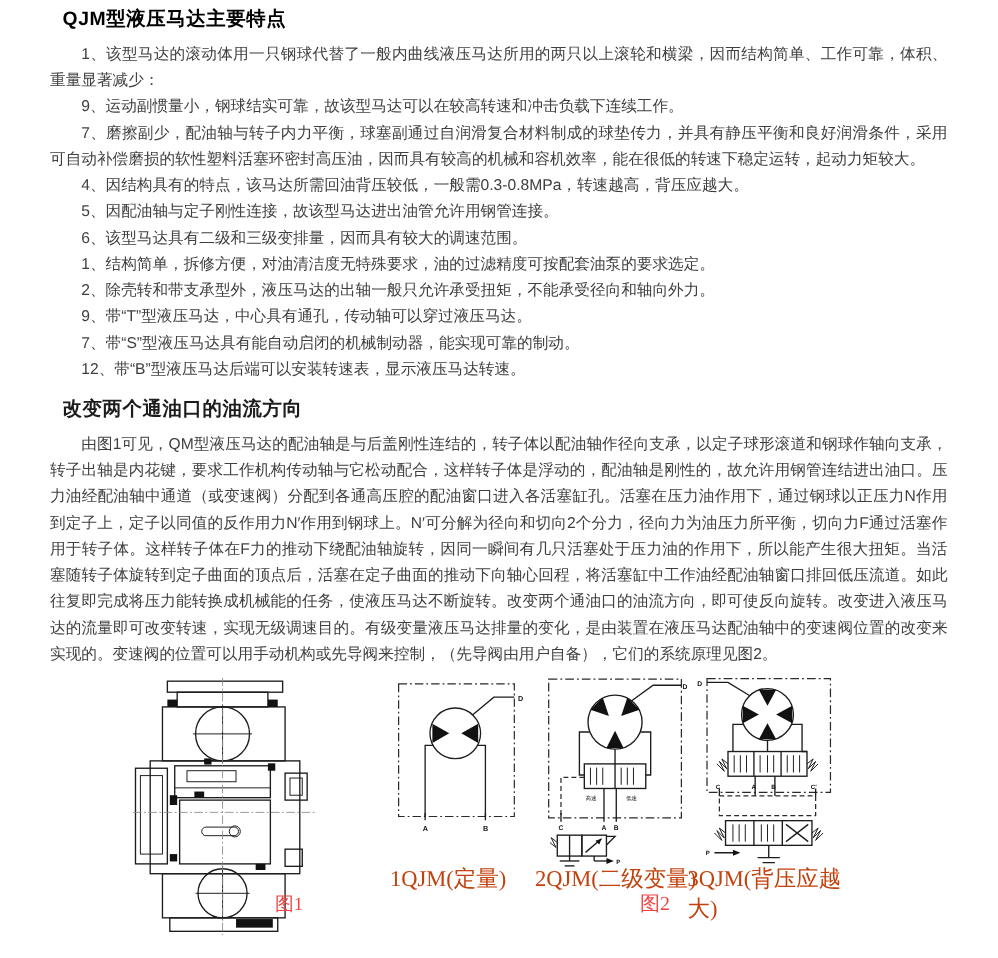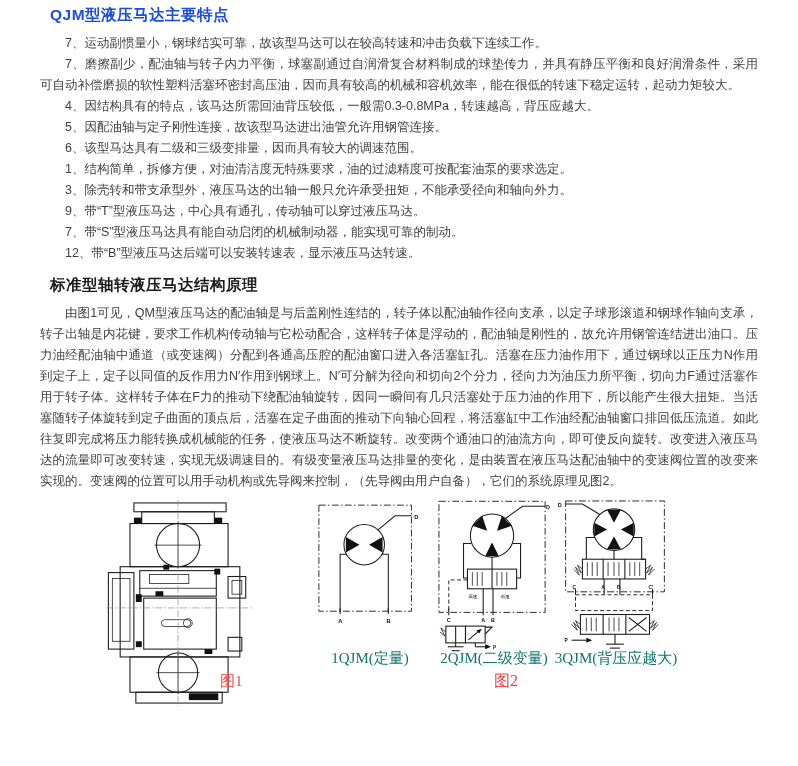--- a/index.html
+++ b/index.html
@@ -5,7 +5,7 @@
   html,body{margin:0;padding:0;background:#ffffff;}
   body{width:798px;height:766px;overflow:hidden;font-family:"Liberation Sans","DejaVu Sans",sans-serif;color:#3f3f3f;}
   .content{padding:5px 40px 0 40px;width:718px;}
-  h1.sec-title{font-size:15.5px;font-weight:bold;color:#1d4ed8;margin:0 0 7px 10px;letter-spacing:.5px;}
+  h1.sec-title{font-size:15.5px;font-weight:bold;color:#000000;margin:0 0 7px 10px;letter-spacing:.5px;}
   h2.sec-title{font-size:15.5px;font-weight:bold;color:#1c1c1c;margin:11px 0 7px 10px;letter-spacing:.5px;}
   p.item, p.para{font-size:12.5px;line-height:21px;margin:0;text-indent:2em;color:#3f3f3f;text-align:justify;}
   .figures{position:relative;height:208px;margin-top:6px;}

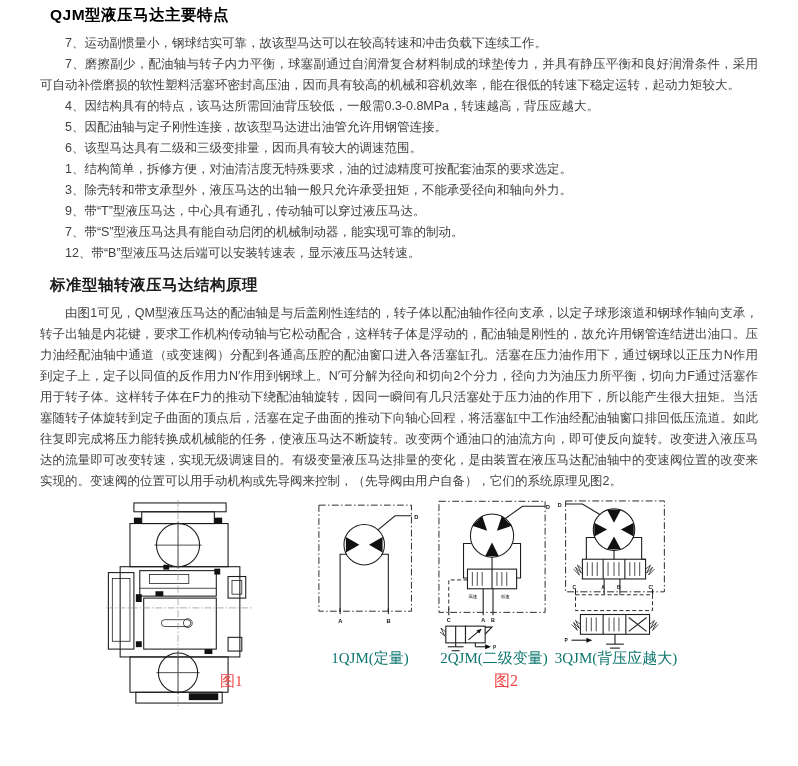--- a/index.html
+++ b/index.html
@@ -28,6 +28,7 @@
 <div class="content">
 
   <h1 class="sec-title">QJM型液压马达主要特点</h1>
+  <p class="item">1、该型马达的滚动体用一只钢球代替了一般内曲线液压马达所用的两只以上滚轮和横梁，因而结构简单、工作可靠，体积、重量显著减少：</p>
   <p class="item">7、运动副惯量小，钢球结实可靠，故该型马达可以在较高转速和冲击负载下连续工作。</p>
   <p class="item">7、磨擦副少，配油轴与转子内力平衡，球塞副通过自润滑复合材料制成的球垫传力，并具有静压平衡和良好润滑条件，采用可自动补偿磨损的软性塑料活塞环密封高压油，因而具有较高的机械和容机效率，能在很低的转速下稳定运转，起动力矩较大。</p>
   <p class="item">4、因结构具有的特点，该马达所需回油背压较低，一般需0.3-0.8MPa，转速越高，背压应越大。</p>

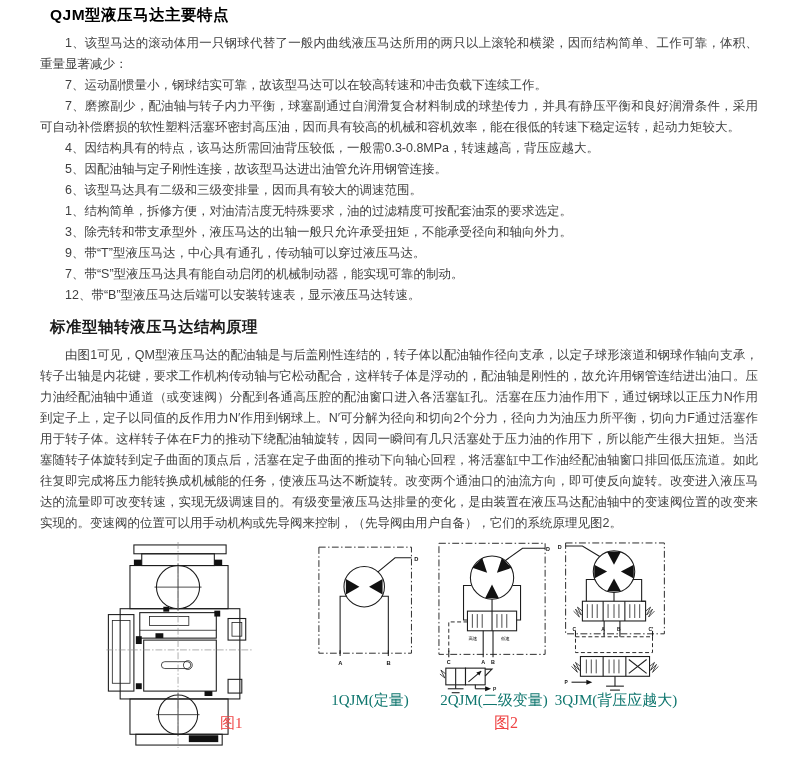--- a/index.html
+++ b/index.html
@@ -29,7 +29,7 @@
 
   <h1 class="sec-title">QJM型液压马达主要特点</h1>
   <p class="item">1、该型马达的滚动体用一只钢球代替了一般内曲线液压马达所用的两只以上滚轮和横梁，因而结构简单、工作可靠，体积、重量显著减少：</p>
-  <p class="item">7、运动副惯量小，钢球结实可靠，故该型马达可以在较高转速和冲击负载下连续工作。</p>
+  <p class="item">9、运动副惯量小，钢球结实可靠，故该型马达可以在较高转速和冲击负载下连续工作。</p>
   <p class="item">7、磨擦副少，配油轴与转子内力平衡，球塞副通过自润滑复合材料制成的球垫传力，并具有静压平衡和良好润滑条件，采用可自动补偿磨损的软性塑料活塞环密封高压油，因而具有较高的机械和容机效率，能在很低的转速下稳定运转，起动力矩较大。</p>
   <p class="item">4、因结构具有的特点，该马达所需回油背压较低，一般需0.3-0.8MPa，转速越高，背压应越大。</p>
   <p class="item">5、因配油轴与定子刚性连接，故该型马达进出油管允许用钢管连接。</p>

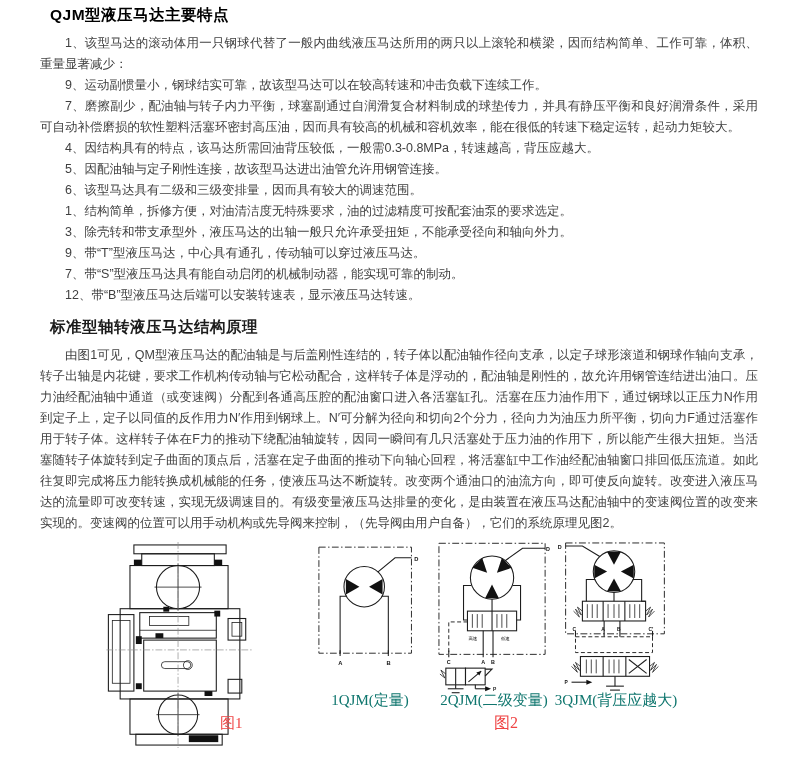--- a/index.html
+++ b/index.html
@@ -35,7 +35,7 @@
   <p class="item">5、因配油轴与定子刚性连接，故该型马达进出油管允许用钢管连接。</p>
   <p class="item">6、该型马达具有二级和三级变排量，因而具有较大的调速范围。</p>
   <p class="item">1、结构简单，拆修方便，对油清洁度无特殊要求，油的过滤精度可按配套油泵的要求选定。</p>
-  <p class="item">3、除壳转和带支承型外，液压马达的出轴一般只允许承受扭矩，不能承受径向和轴向外力。</p>
+  <p class="item">2、除壳转和带支承型外，液压马达的出轴一般只允许承受扭矩，不能承受径向和轴向外力。</p>
   <p class="item">9、带“T”型液压马达，中心具有通孔，传动轴可以穿过液压马达。</p>
   <p class="item">7、带“S”型液压马达具有能自动启闭的机械制动器，能实现可靠的制动。</p>
   <p class="item">12、带“B”型液压马达后端可以安装转速表，显示液压马达转速。</p>

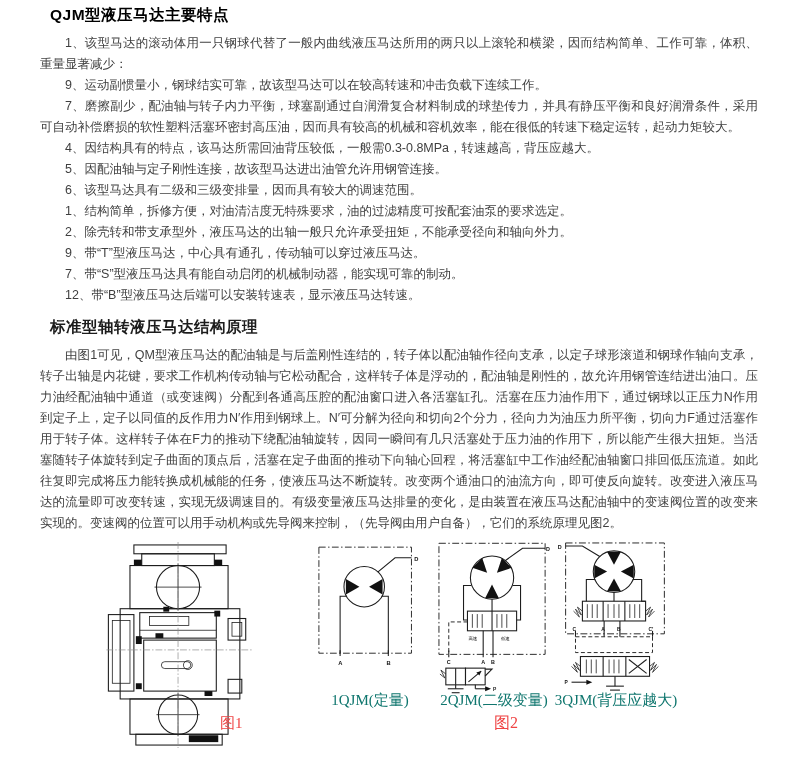--- a/index.html
+++ b/index.html
@@ -40,7 +40,7 @@
   <p class="item">7、带“S”型液压马达具有能自动启闭的机械制动器，能实现可靠的制动。</p>
   <p class="item">12、带“B”型液压马达后端可以安装转速表，显示液压马达转速。</p>
 
-  <h2 class="sec-title">标准型轴转液压马达结构原理</h2>
+  <h2 class="sec-title">改变两个通油口的油流方向</h2>
   <p class="para">由图1可见，QM型液压马达的配油轴是与后盖刚性连结的，转子体以配油轴作径向支承，以定子球形滚道和钢球作轴向支承，转子出轴是内花键，要求工作机构传动轴与它松动配合，这样转子体是浮动的，配油轴是刚性的，故允许用钢管连结进出油口。压力油经配油轴中通道（或变速阀）分配到各通高压腔的配油窗口进入各活塞缸孔。活塞在压力油作用下，通过钢球以正压力N作用到定子上，定子以同值的反作用力N′作用到钢球上。N′可分解为径向和切向2个分力，径向力为油压力所平衡，切向力F通过活塞作用于转子体。这样转子体在F力的推动下绕配油轴旋转，因同一瞬间有几只活塞处于压力油的作用下，所以能产生很大扭矩。当活塞随转子体旋转到定子曲面的顶点后，活塞在定子曲面的推动下向轴心回程，将活塞缸中工作油经配油轴窗口排回低压流道。如此往复即完成将压力能转换成机械能的任务，使液压马达不断旋转。改变两个通油口的油流方向，即可使反向旋转。改变进入液压马达的流量即可改变转速，实现无级调速目的。有级变量液压马达排量的变化，是由装置在液压马达配油轴中的变速阀位置的改变来实现的。变速阀的位置可以用手动机构或先导阀来控制，（先导阀由用户自备），它们的系统原理见图2。</p>
 
   <div class="figures">

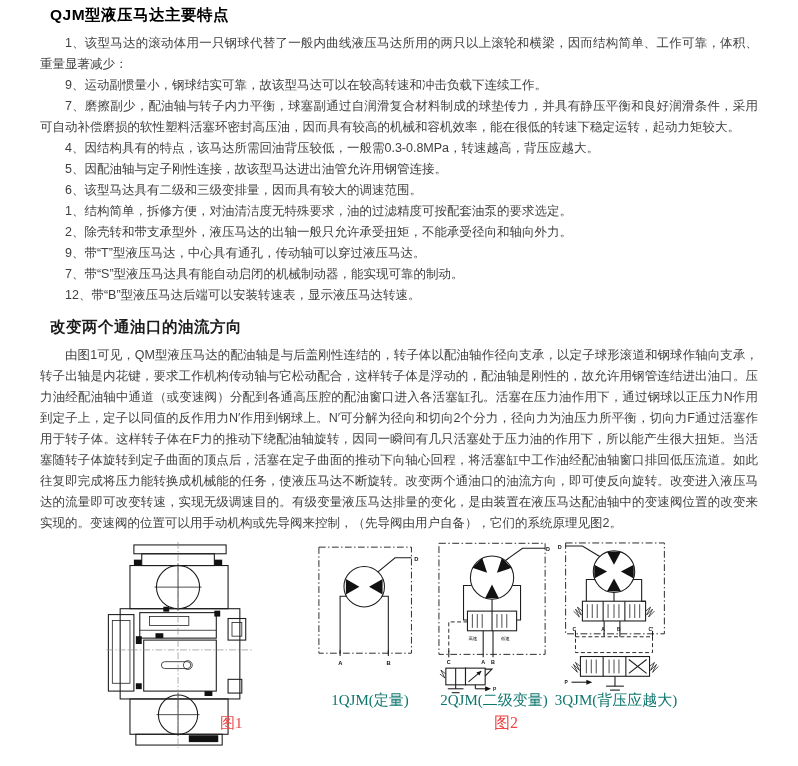--- a/index.html
+++ b/index.html
@@ -10,7 +10,7 @@
   p.item, p.para{font-size:12.5px;line-height:21px;margin:0;text-indent:2em;color:#3f3f3f;text-align:justify;}
   .figures{position:relative;height:208px;margin-top:6px;}
   .figures svg{position:absolute;display:block;}
-  .diag-caption{position:absolute;top:151px;text-align:center;font-family:"Liberation Serif","DejaVu Serif",serif;font-size:15px;color:#0f766e;}
+  .diag-caption{position:absolute;top:151px;text-align:left;font-family:"Liberation Serif","DejaVu Serif",serif;font-size:18px;color:#c2410c;}
   .fig-label{position:absolute;font-family:"Liberation Serif","DejaVu Serif",serif;color:#ef4444;}
   #cap-fig1{left:180px;top:174px;font-size:15px;}
   #cap-fig2{left:436px;top:173px;width:60px;text-align:center;font-size:16px;}

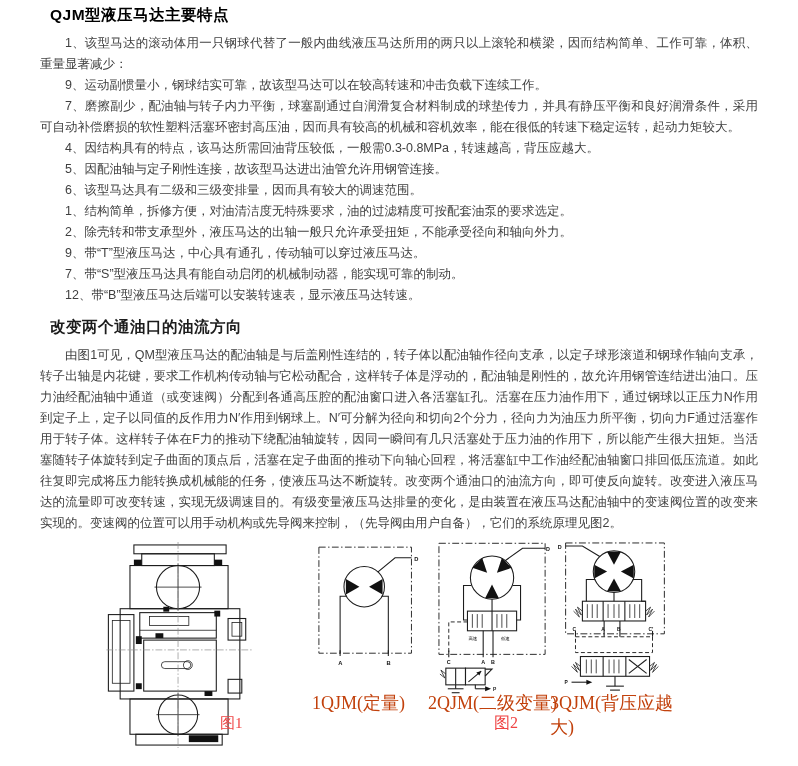--- a/index.html
+++ b/index.html
@@ -13,7 +13,7 @@
   .diag-caption{position:absolute;top:151px;text-align:left;font-family:"Liberation Serif","DejaVu Serif",serif;font-size:18px;color:#c2410c;}
   .fig-label{position:absolute;font-family:"Liberation Serif","DejaVu Serif",serif;color:#ef4444;}
   #cap-fig1{left:180px;top:174px;font-size:15px;}
-  #cap-fig2{left:436px;top:173px;width:60px;text-align:center;font-size:16px;}
+  #cap-fig2{left:436px;top:173px;width:60px;text-align:right;font-size:16px;}
   svg text{font-family:"Liberation Sans","DejaVu Sans",sans-serif;fill:#111;}
   svg .ln{stroke:#1d1d1d;stroke-width:1.1;fill:none;}
   svg .thin{stroke:#1d1d1d;stroke-width:.8;fill:none;}

